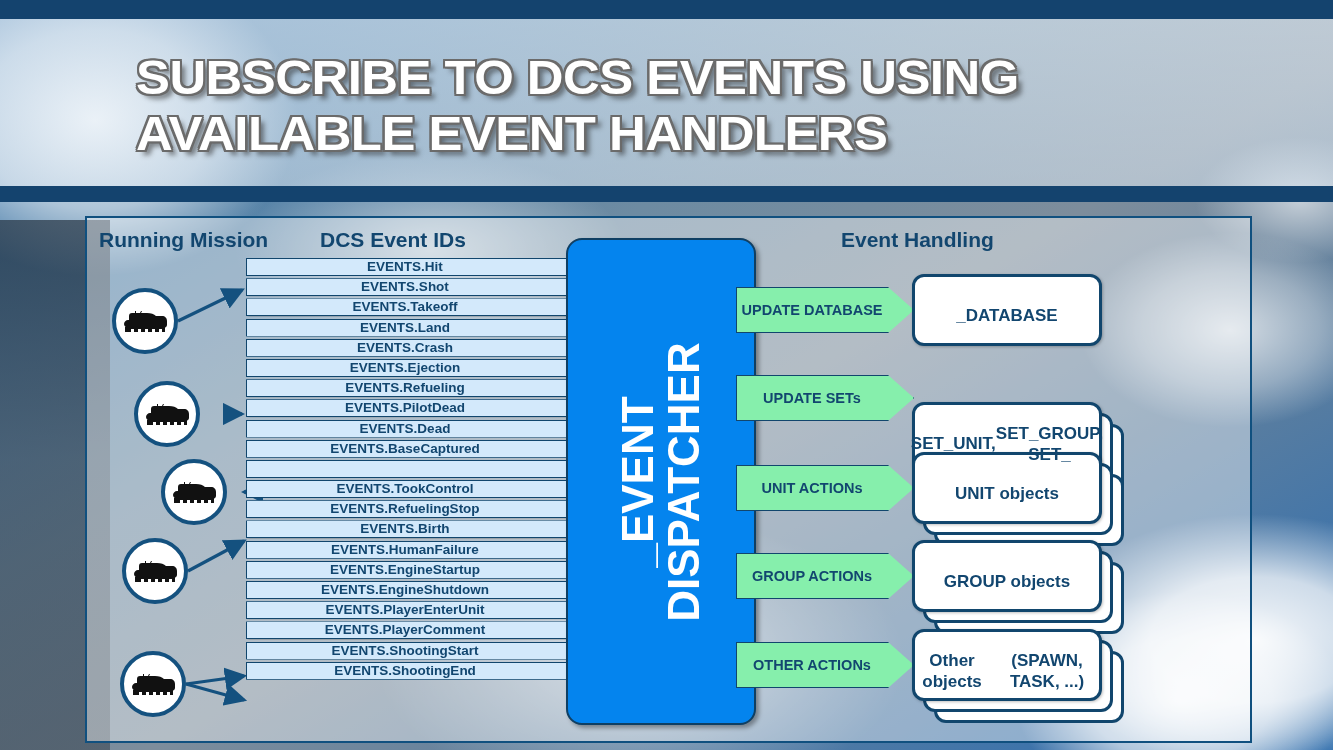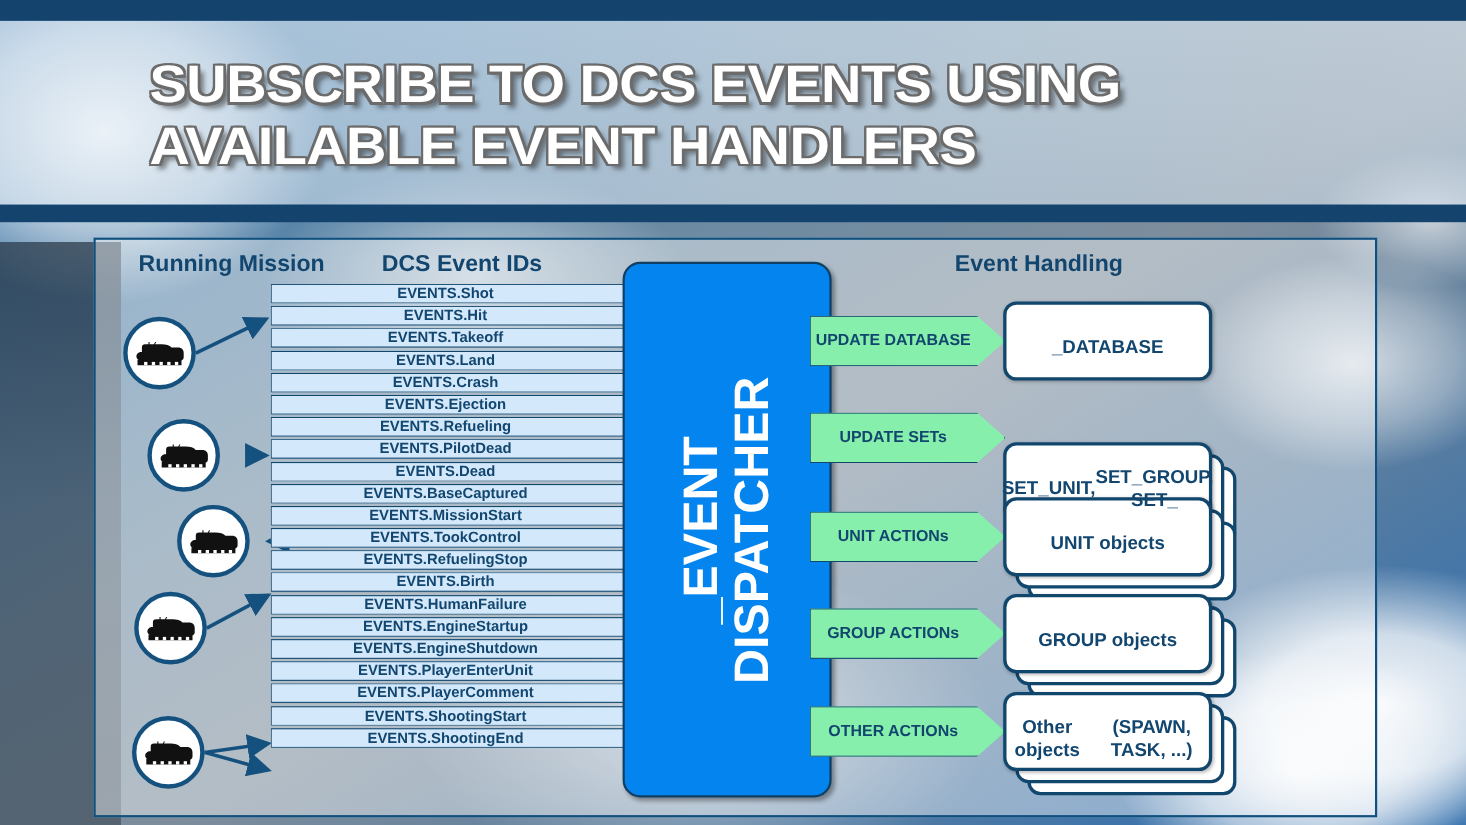--- a/index.html
+++ b/index.html
@@ -44,7 +44,7 @@
   .panel{position:absolute;left:85px;top:216px;width:1167px;height:527px;
     background:rgba(255,255,255,.42);border:2px solid #10507f;box-sizing:border-box;}
 
-  .hdr{position:absolute;font-size:21px;font-weight:700;color:#12466f;white-space:nowrap;margin-left:27px;}
+  .hdr{position:absolute;font-size:21px;font-weight:700;color:#12466f;white-space:nowrap;}
   #hdr-mission{left:99px;top:228px;}
   #hdr-events{left:320px;top:228px;text-align:right;}
   #hdr-handling{left:841px;top:228px;}

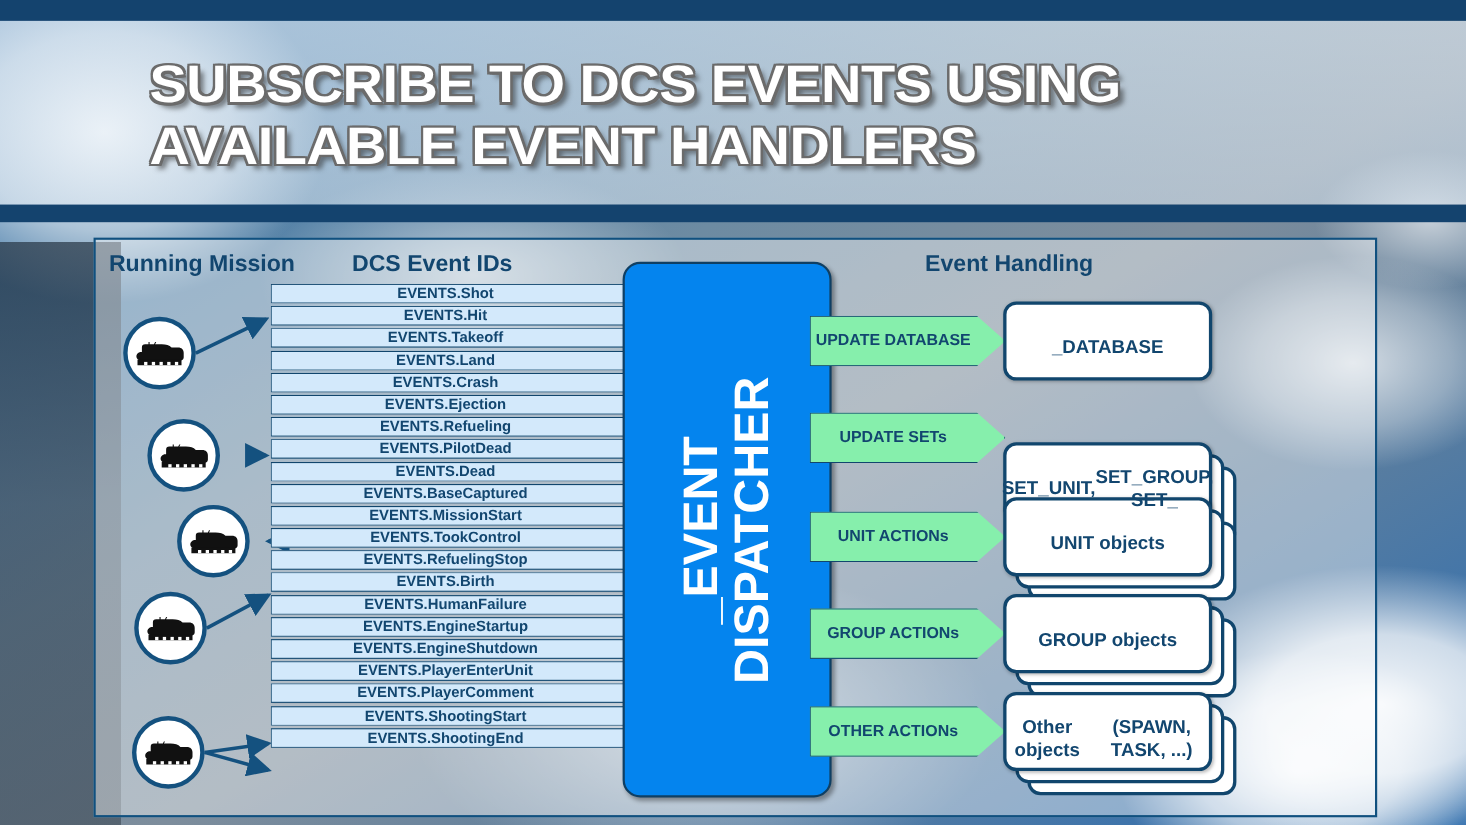--- a/index.html
+++ b/index.html
@@ -137,11 +137,11 @@
   <div class="events">
       <div class="evrow">
         <div class="evbox"></div>
+        <div class="evtext">EVENTS.Hit</div>
+      </div>
+      <div class="evrow">
+        <div class="evbox"></div>
         <div class="evtext">EVENTS.Shot</div>
-      </div>
-      <div class="evrow">
-        <div class="evbox"></div>
-        <div class="evtext">EVENTS.Hit</div>
       </div>
       <div class="evrow">
         <div class="evbox"></div>

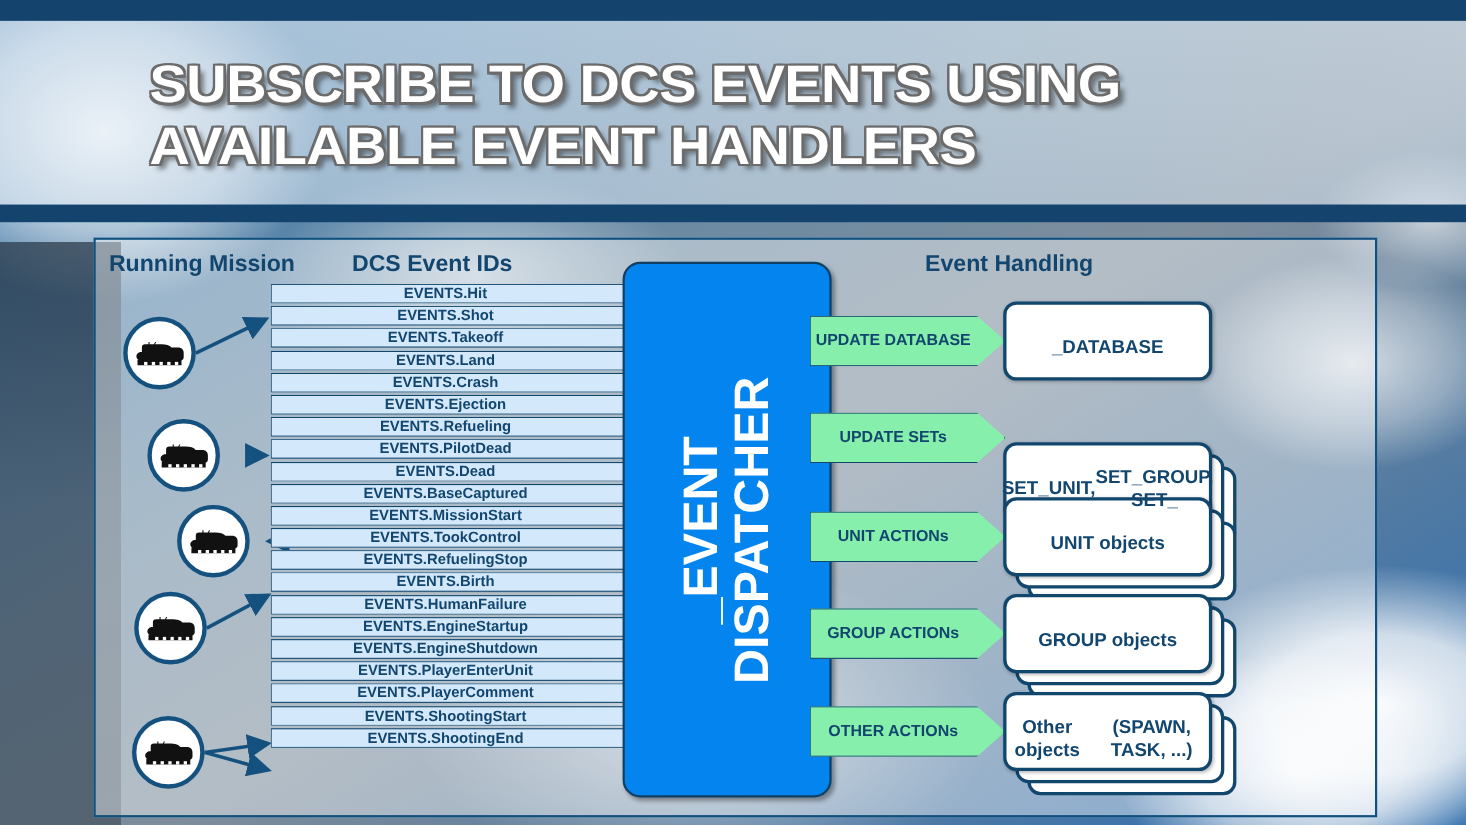--- a/index.html
+++ b/index.html
@@ -177,7 +177,6 @@
       </div>
       <div class="evrow">
         <div class="evbox"></div>
-        <div class="evtext">EVENTS.MissionStart</div>
       </div>
       <div class="evrow">
         <div class="evbox"></div>

